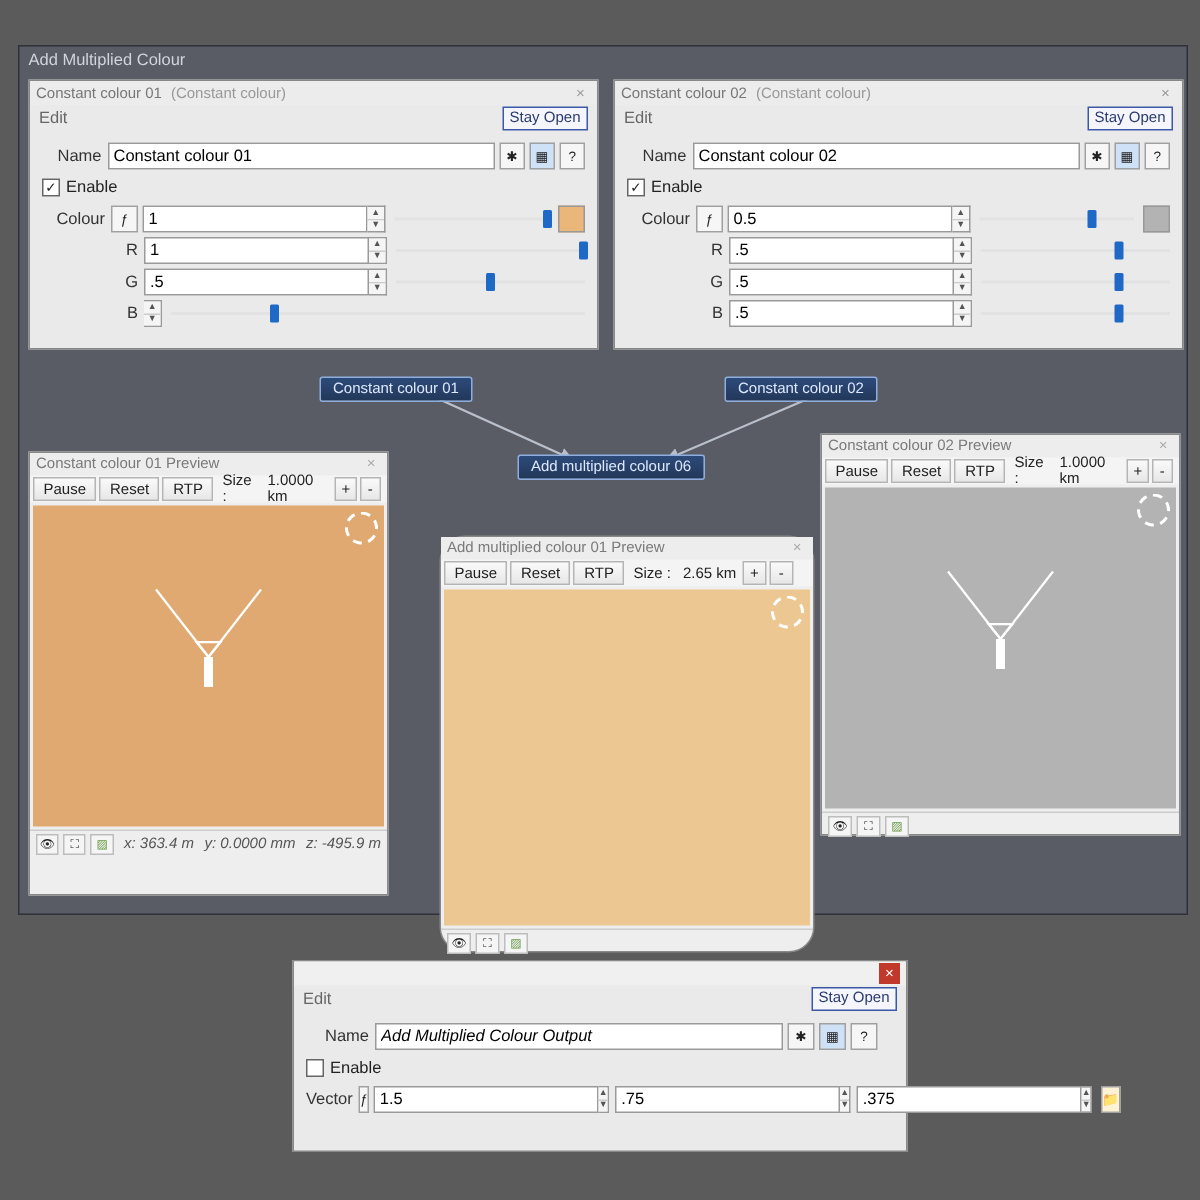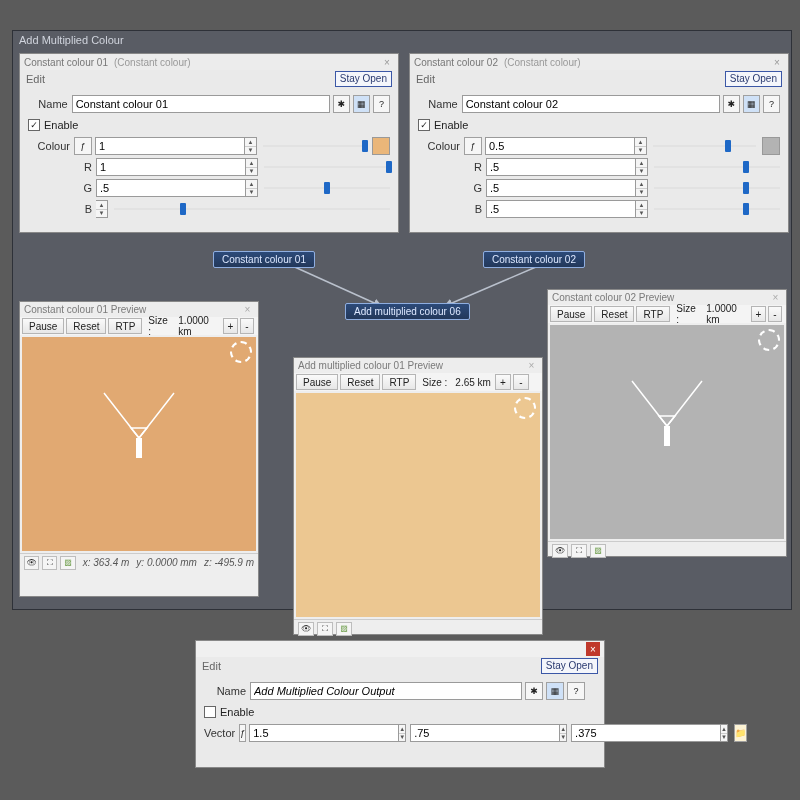--- a/index.html
+++ b/index.html
@@ -283,7 +283,7 @@
 
 </div>
 
-<div class="preview" style="left:293px;top:357px;width:250px;height:278px;">
+<div class="preview" style="left:293px;top:357px;width:250px;height:278px;border-radius:17px;">
   <div class="pv-title">
       <span>Add multiplied colour 01 Preview</span>
       <span class="sp">×</span>

